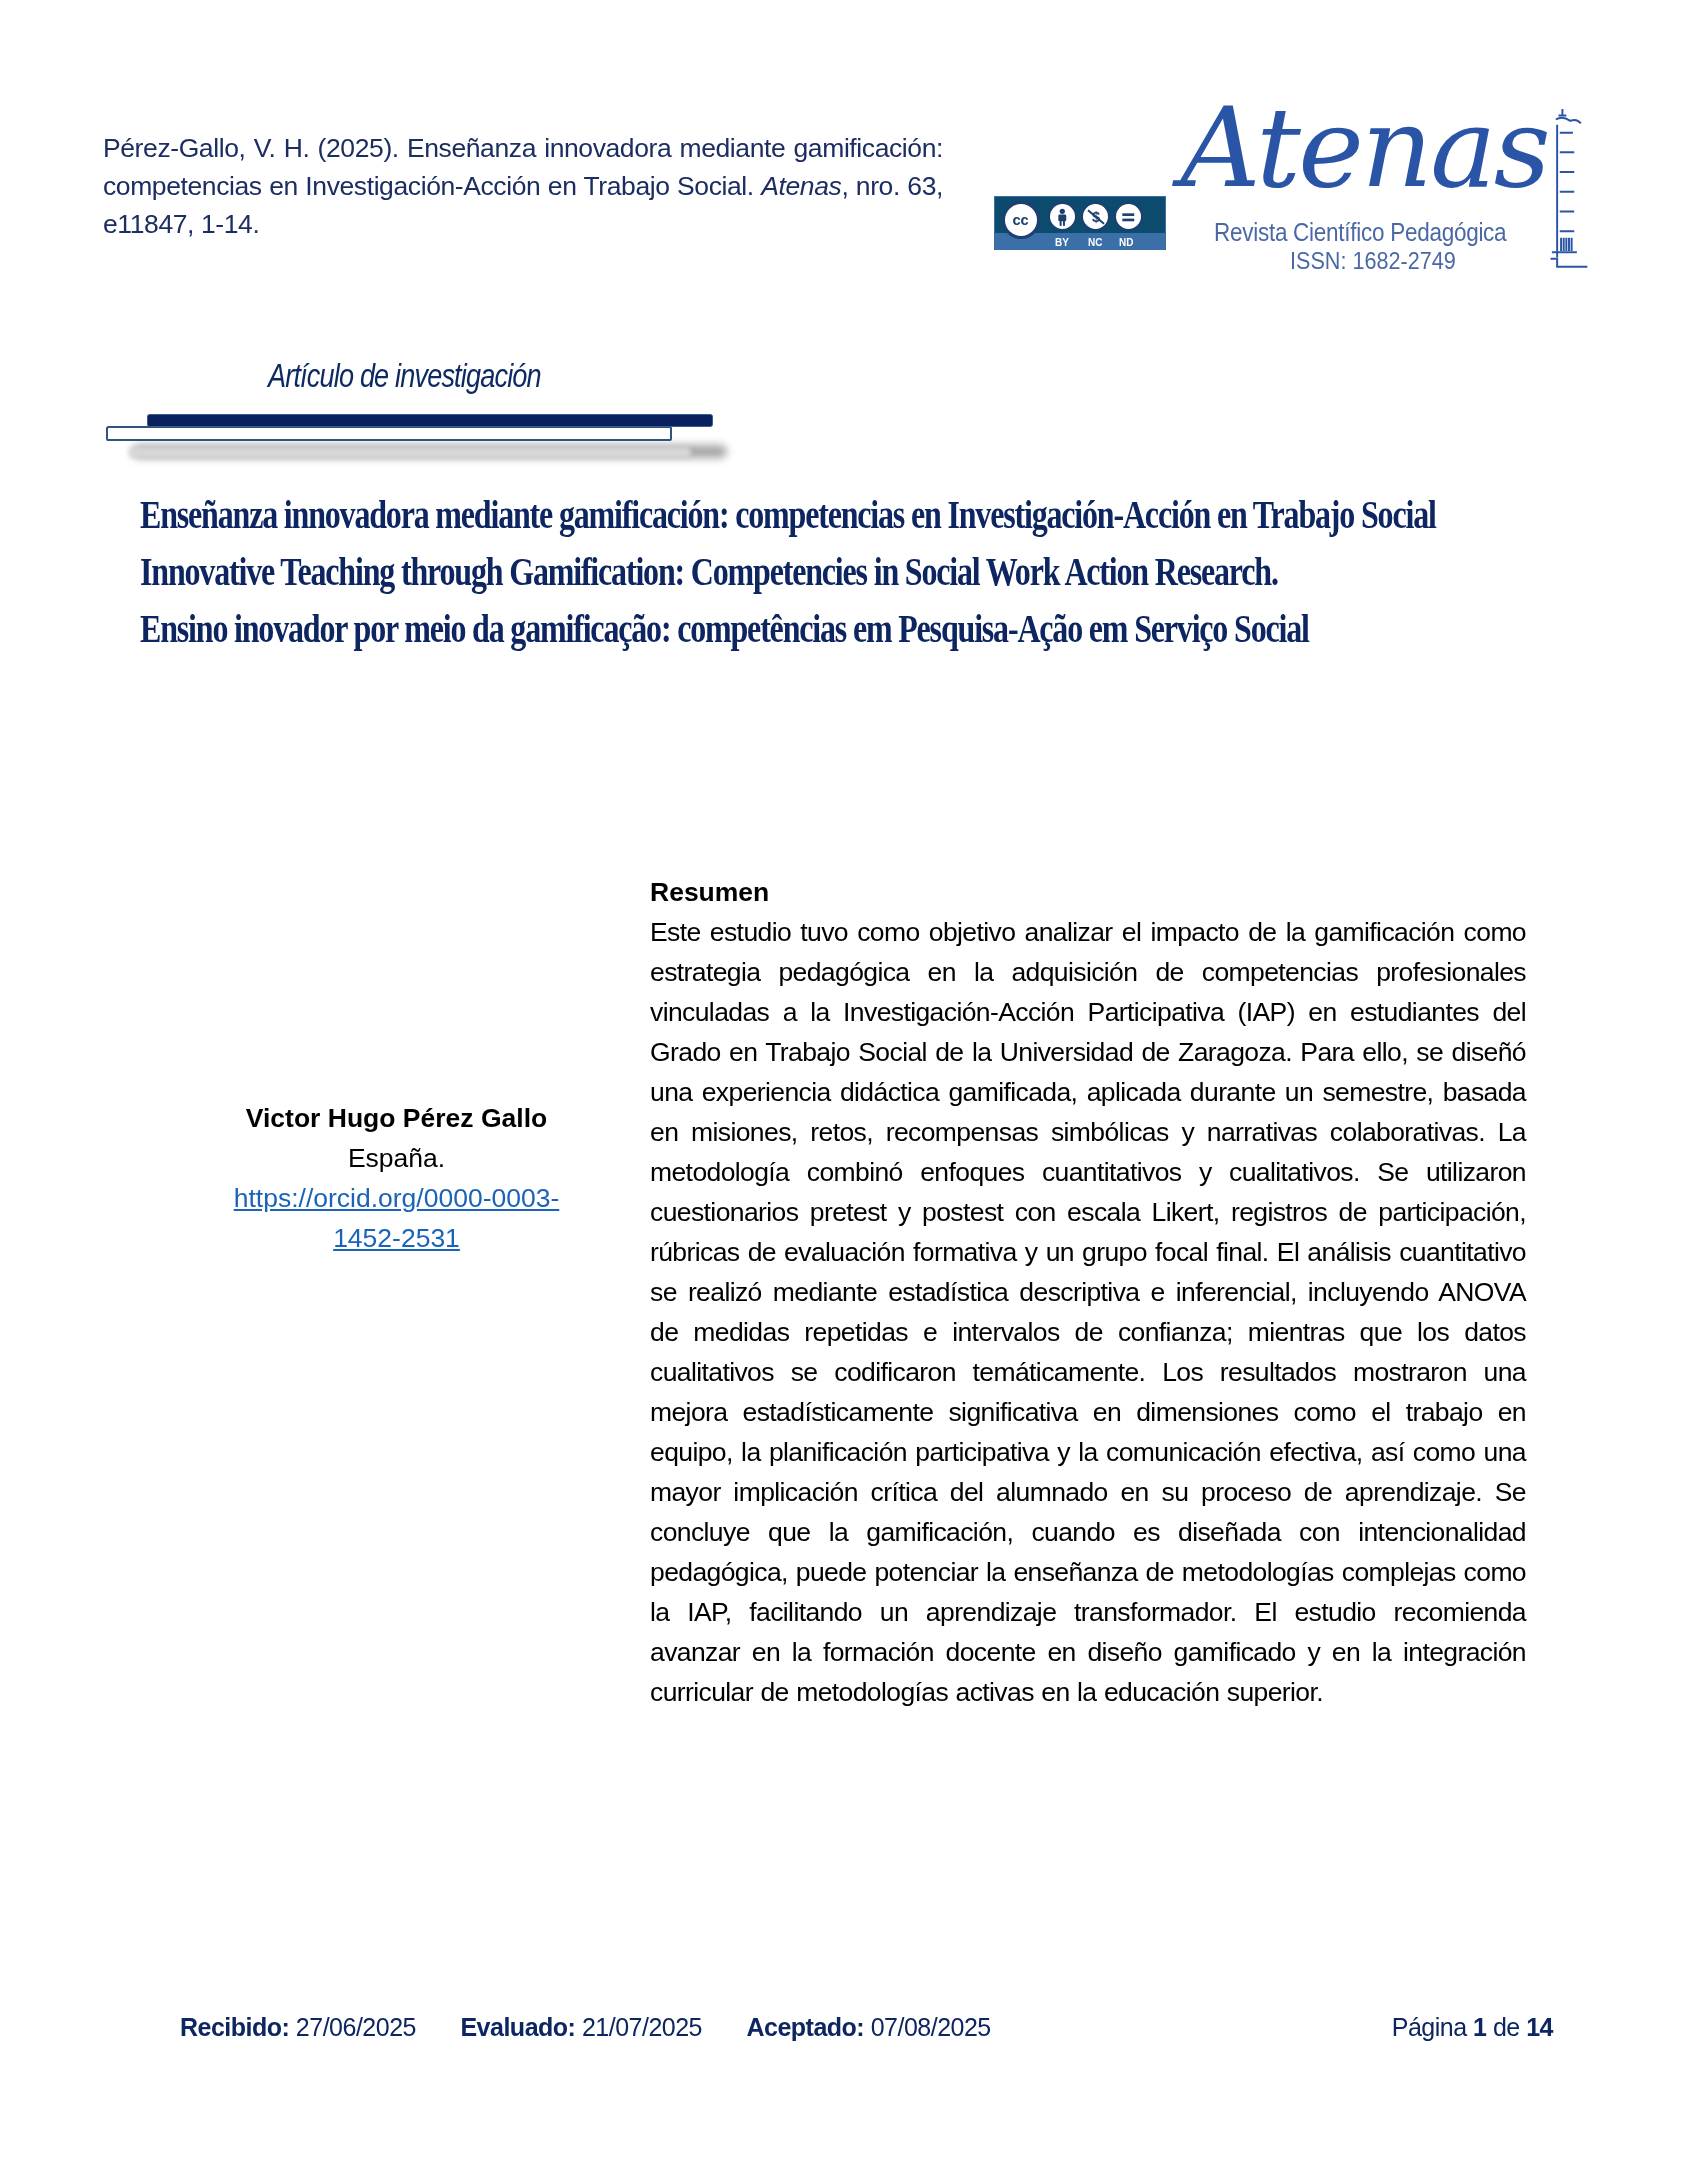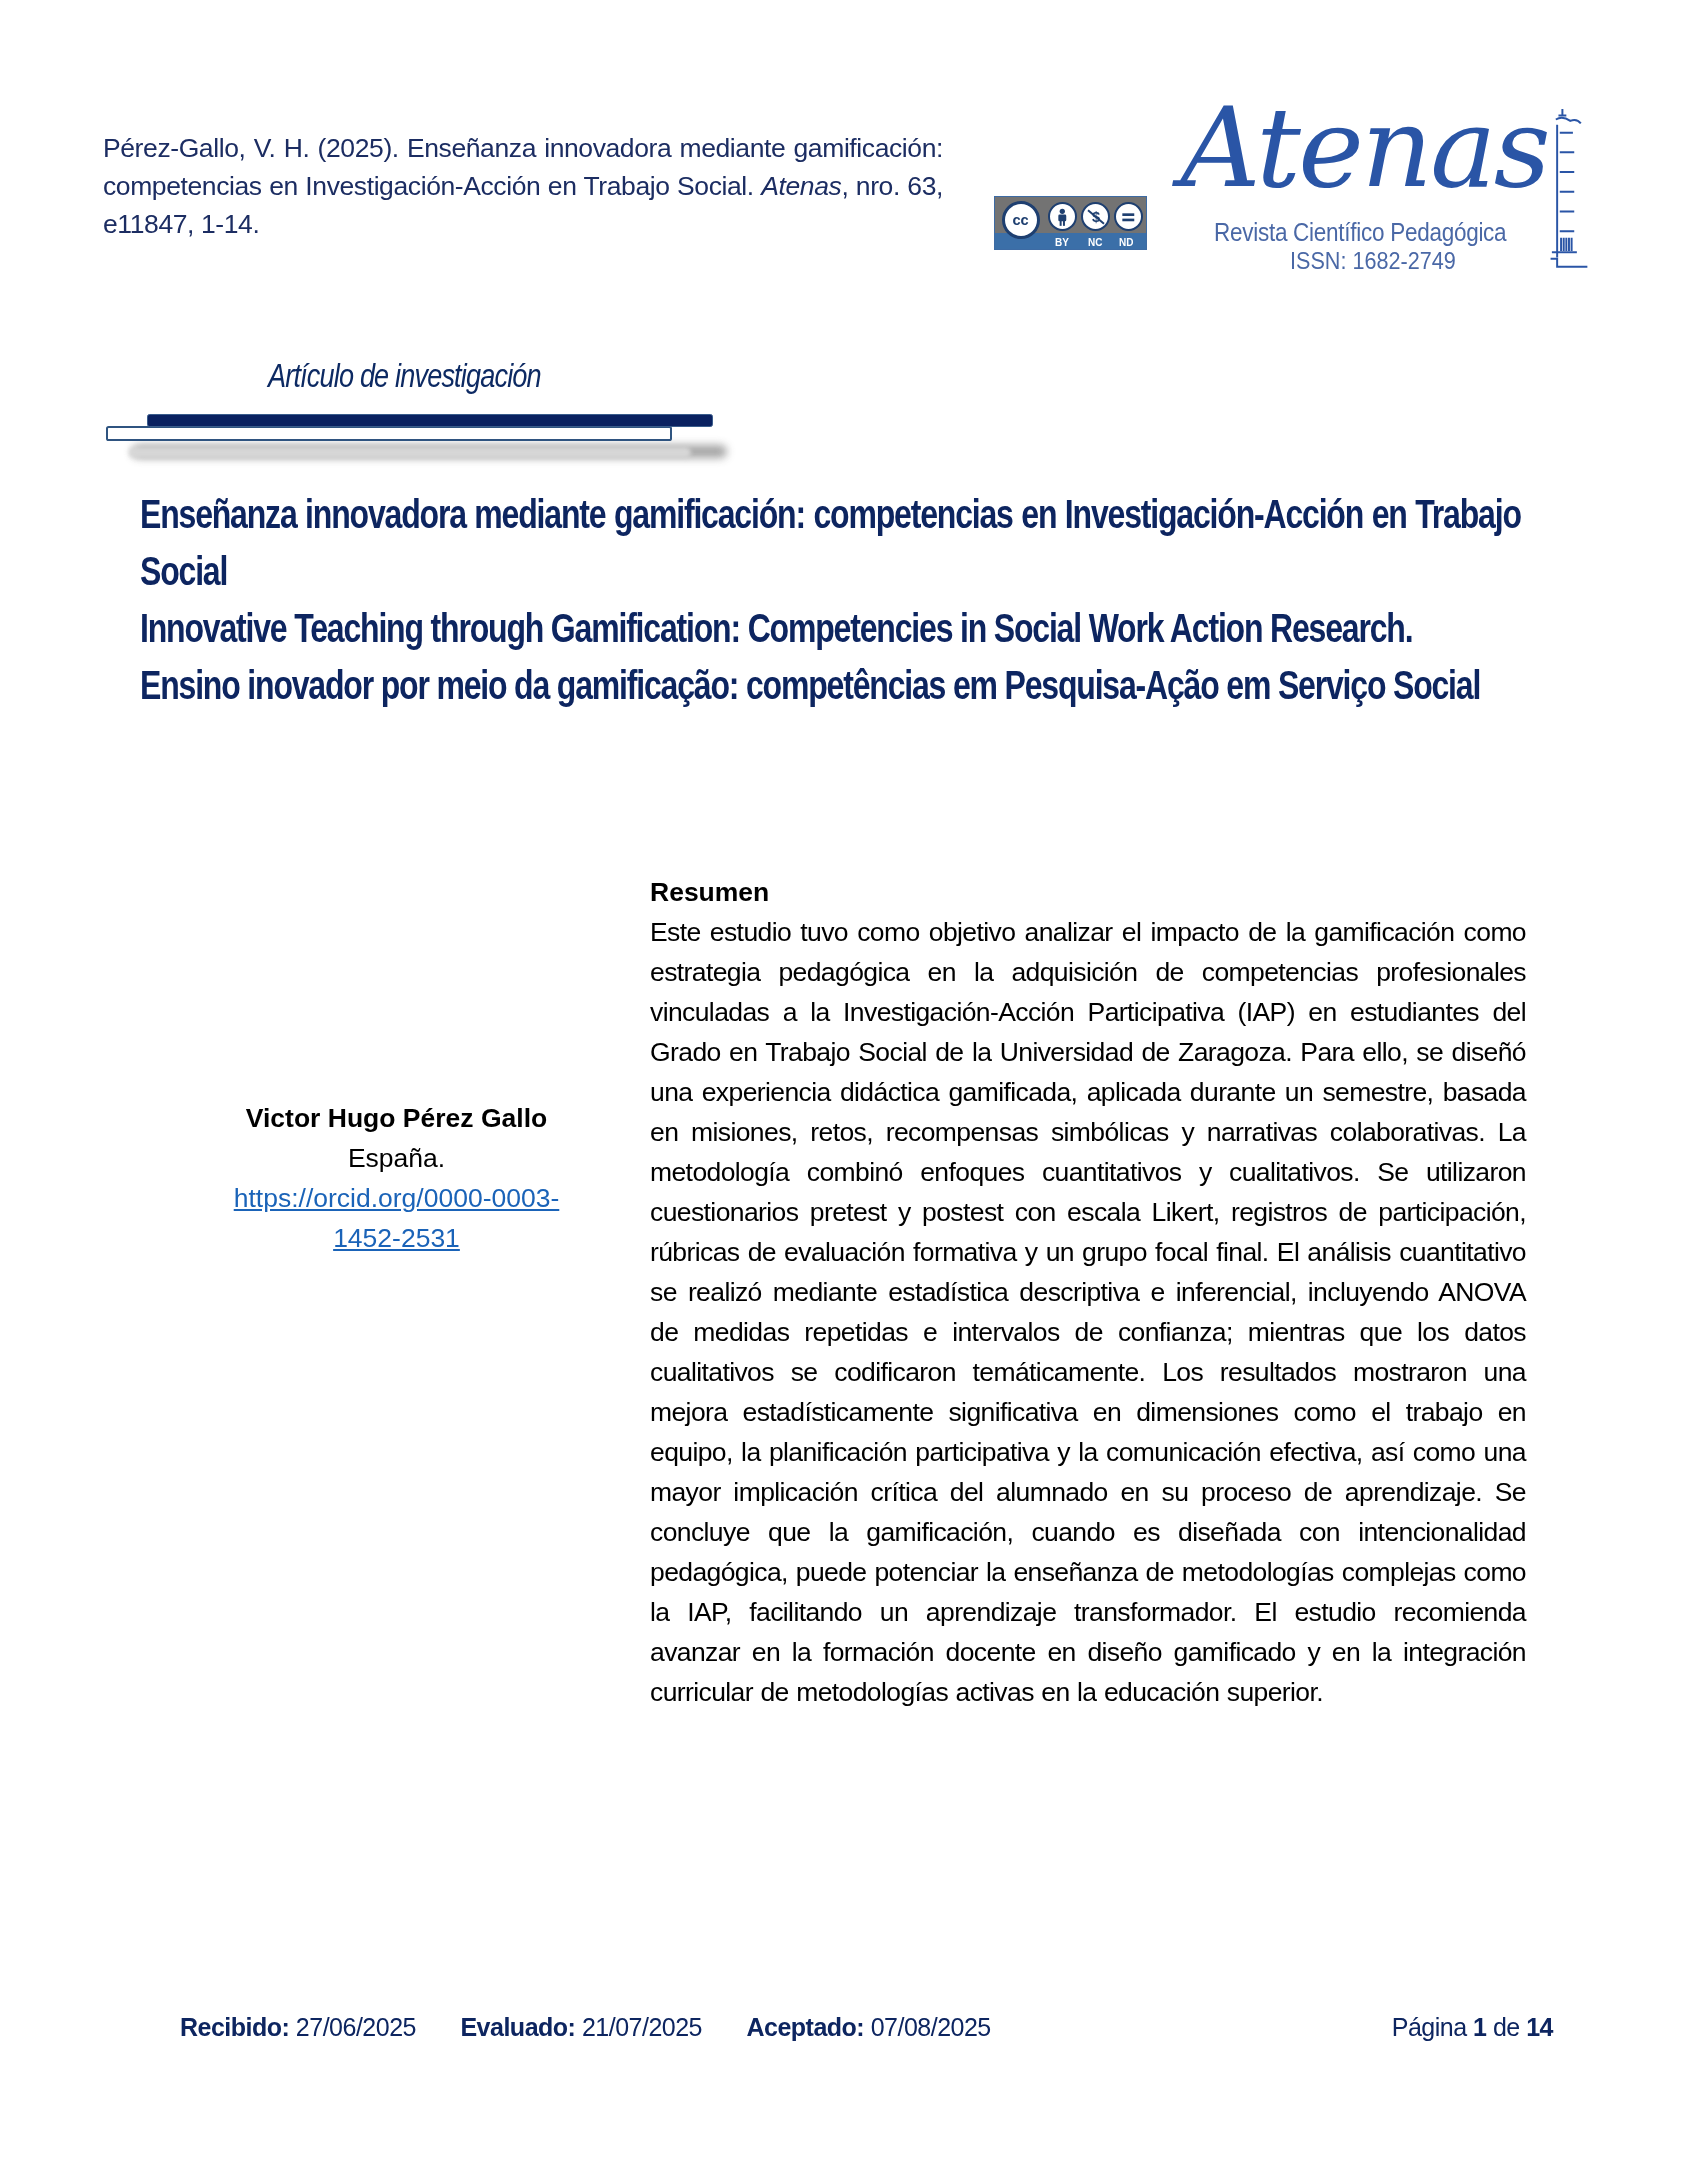--- a/index.html
+++ b/index.html
@@ -18,8 +18,8 @@
 
   
   .cc-badge {
-    left: 994px; top: 196px; width: 153px; height: 54px;
-    background: #737373; border: 1.3px solid #3d6ba4; box-sizing: border-box;
+    left: 994px; top: 196px; width: 172px; height: 54px;
+    background: #0c4a6e; border: 1.3px solid #3d6ba4; box-sizing: border-box;
     overflow: hidden;
   }
   .cc-badge .strip { position: absolute; left: 0; right: 0; bottom: 0; height: 16px; background: #3b6fa8; }

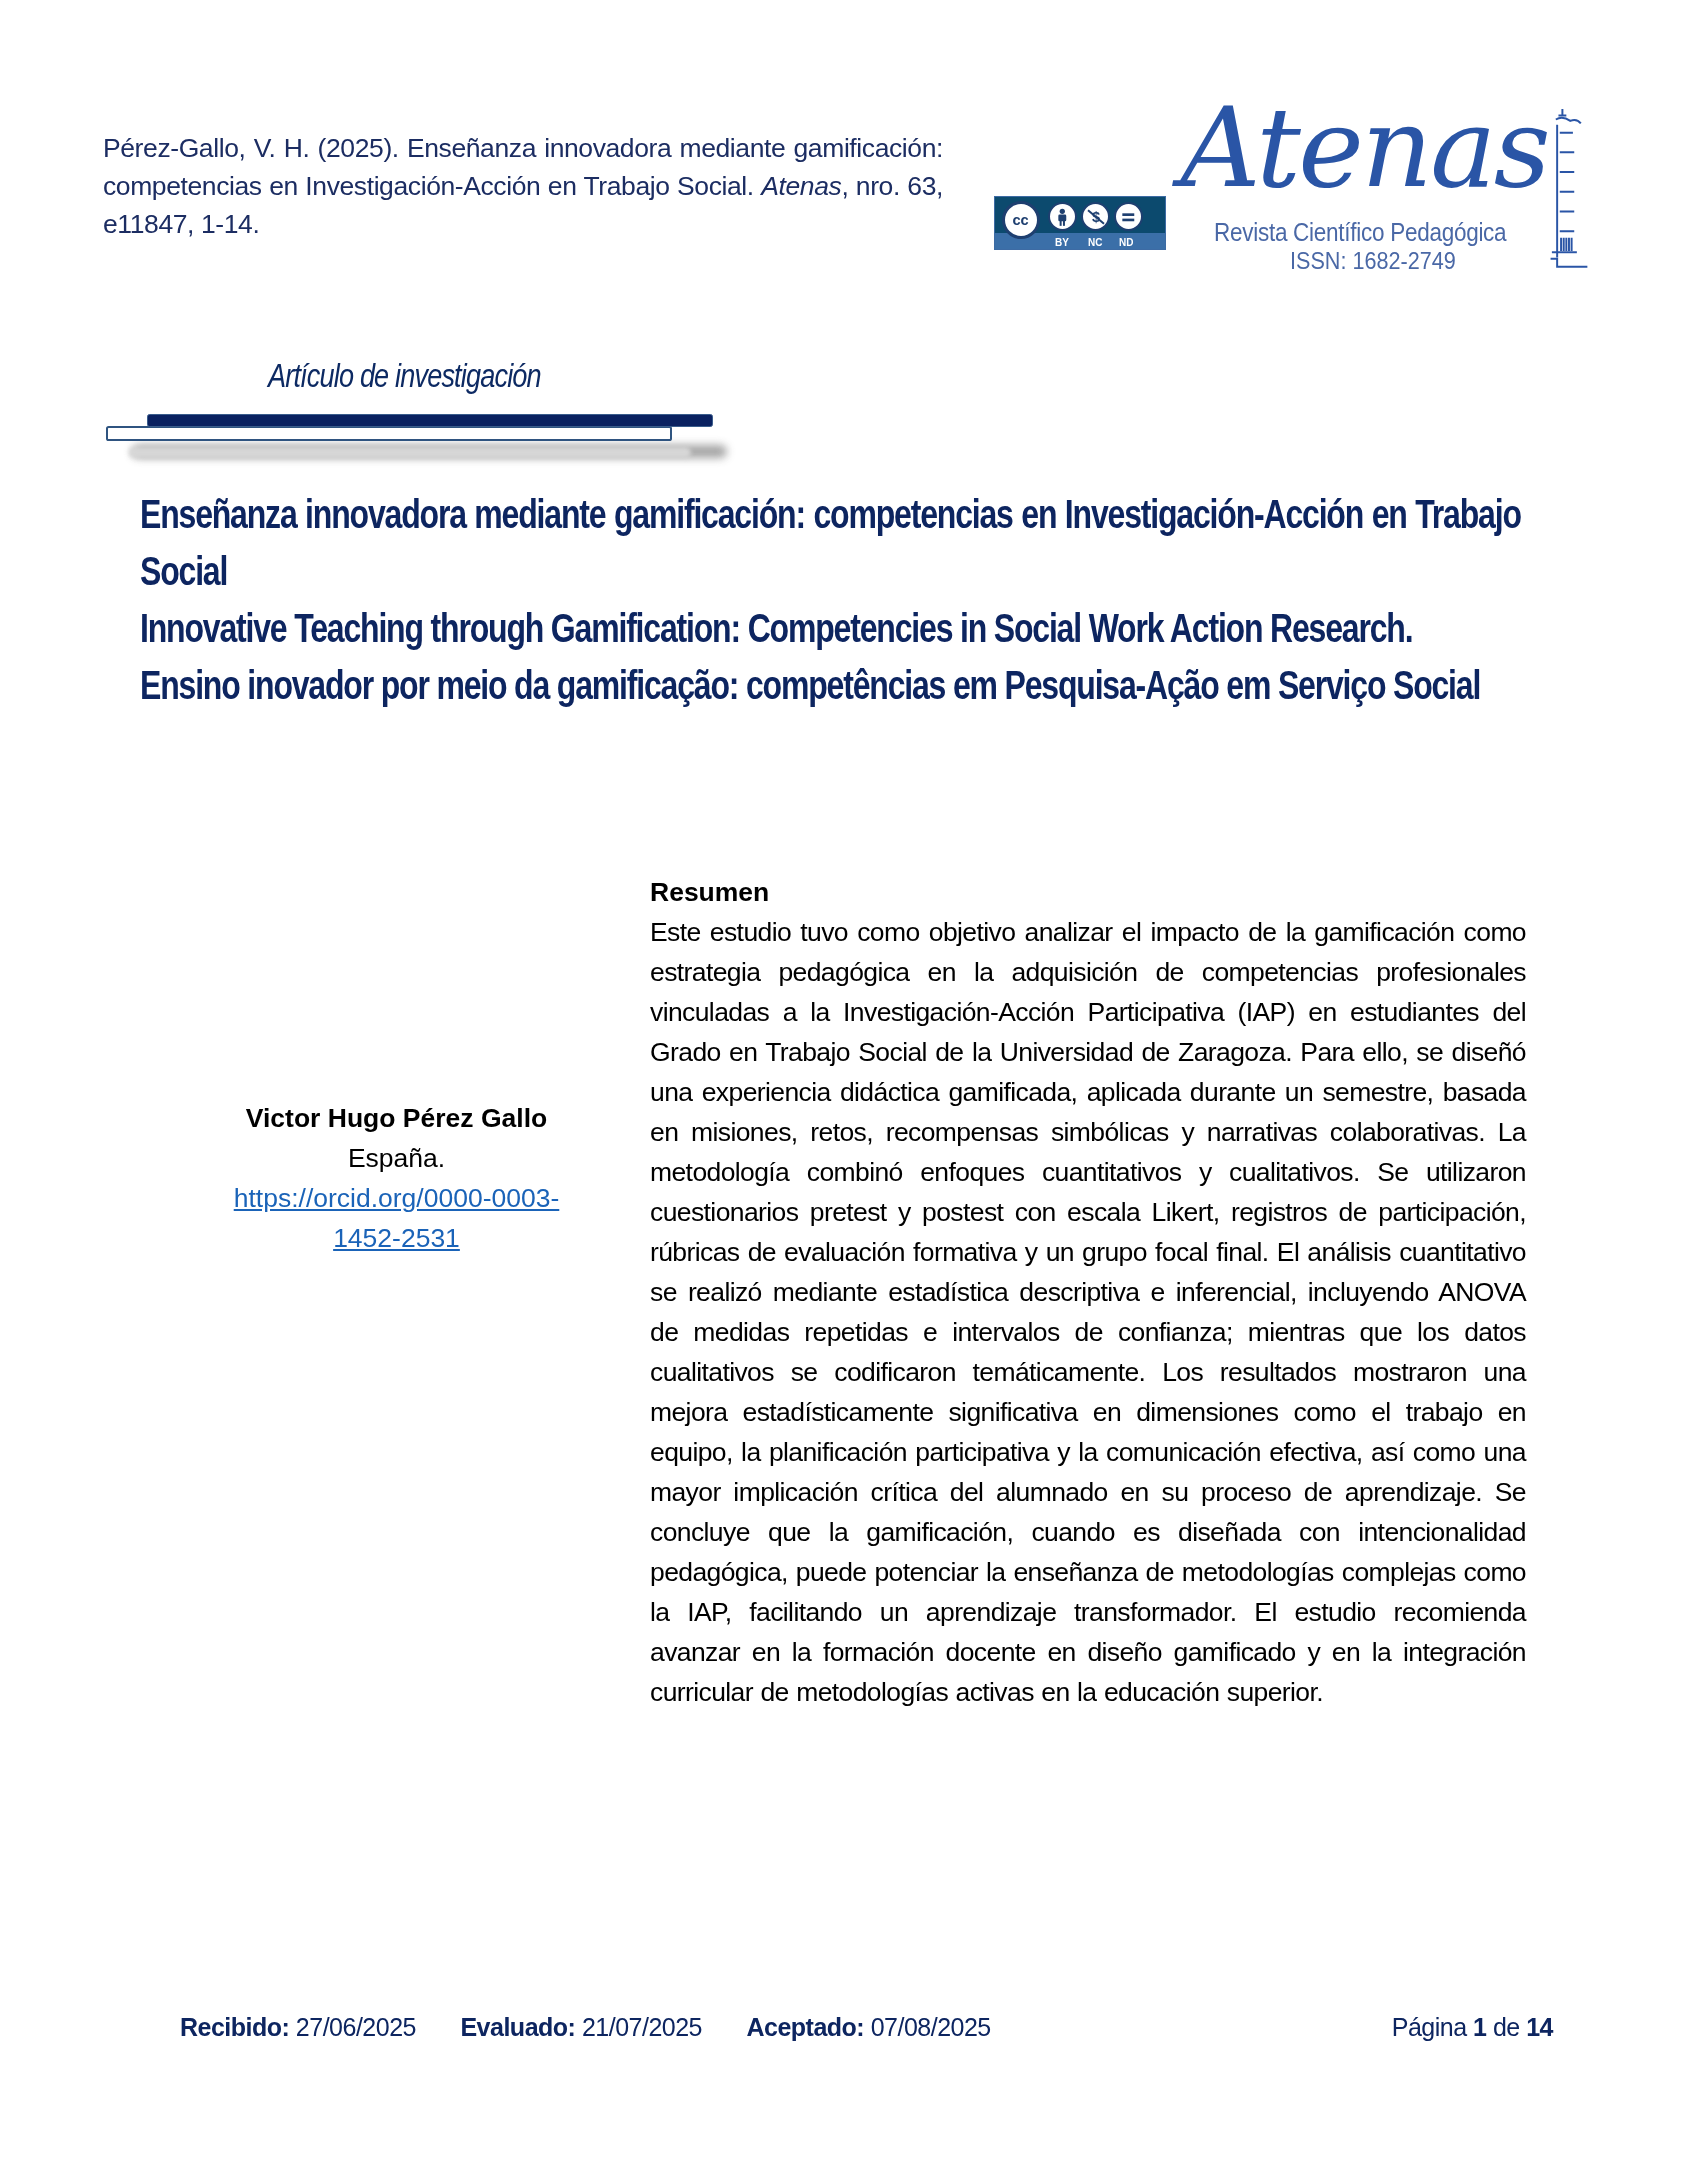--- a/index.html
+++ b/index.html
@@ -71,7 +71,7 @@
   
   .titles {
     left: 140px; top: 486px; width: 1383px;
-    font-family: Liberation Sans, sans-serif; font-weight: bold;
+    font-family: Liberation Serif, serif; font-weight: bold;
     color: #0d2560; font-size: 41px; line-height: 57px;
     letter-spacing: -1.5px;
   }

